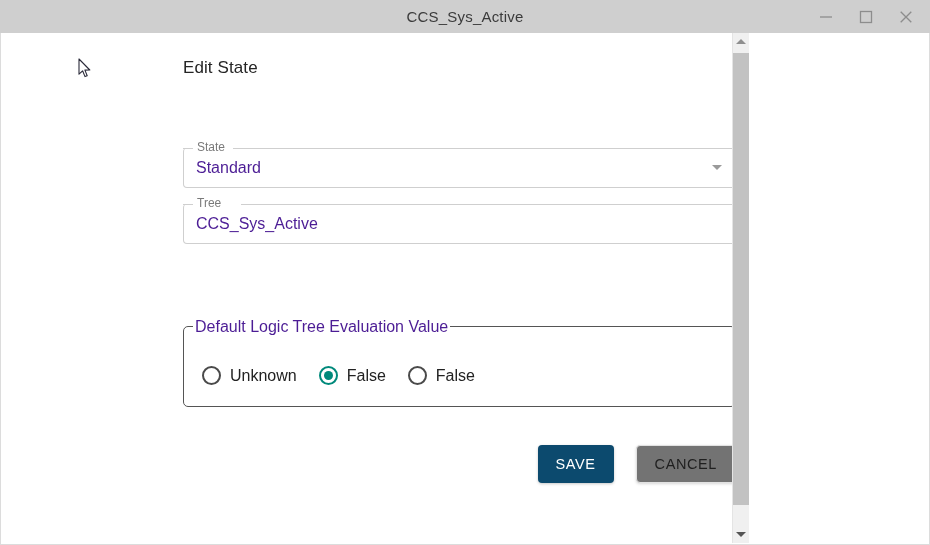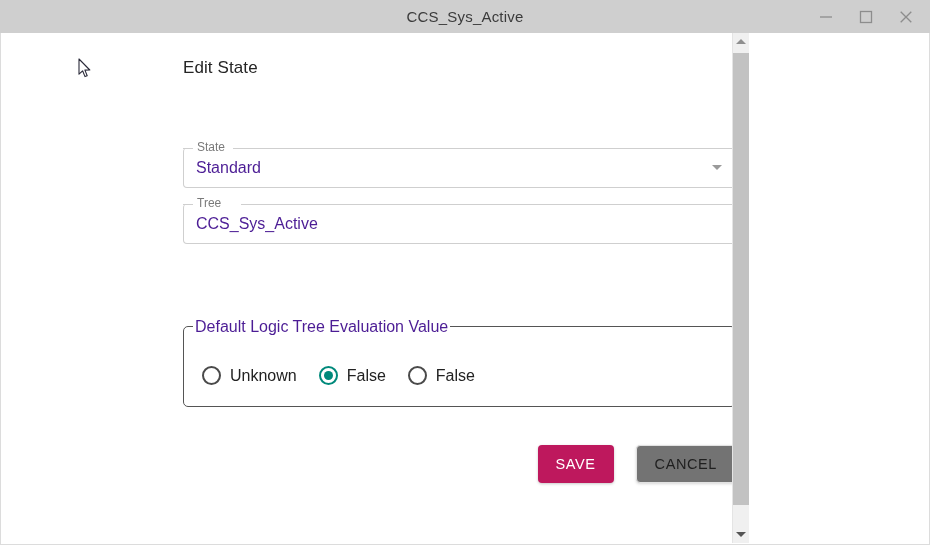--- a/index.html
+++ b/index.html
@@ -260,7 +260,7 @@
     box-sizing: border-box;
   }
   .btn-save {
-    background: #be185d;
+    background: #0c4a6e;
     color: #ffffff;
     border: none;
     margin-right: 22px;

